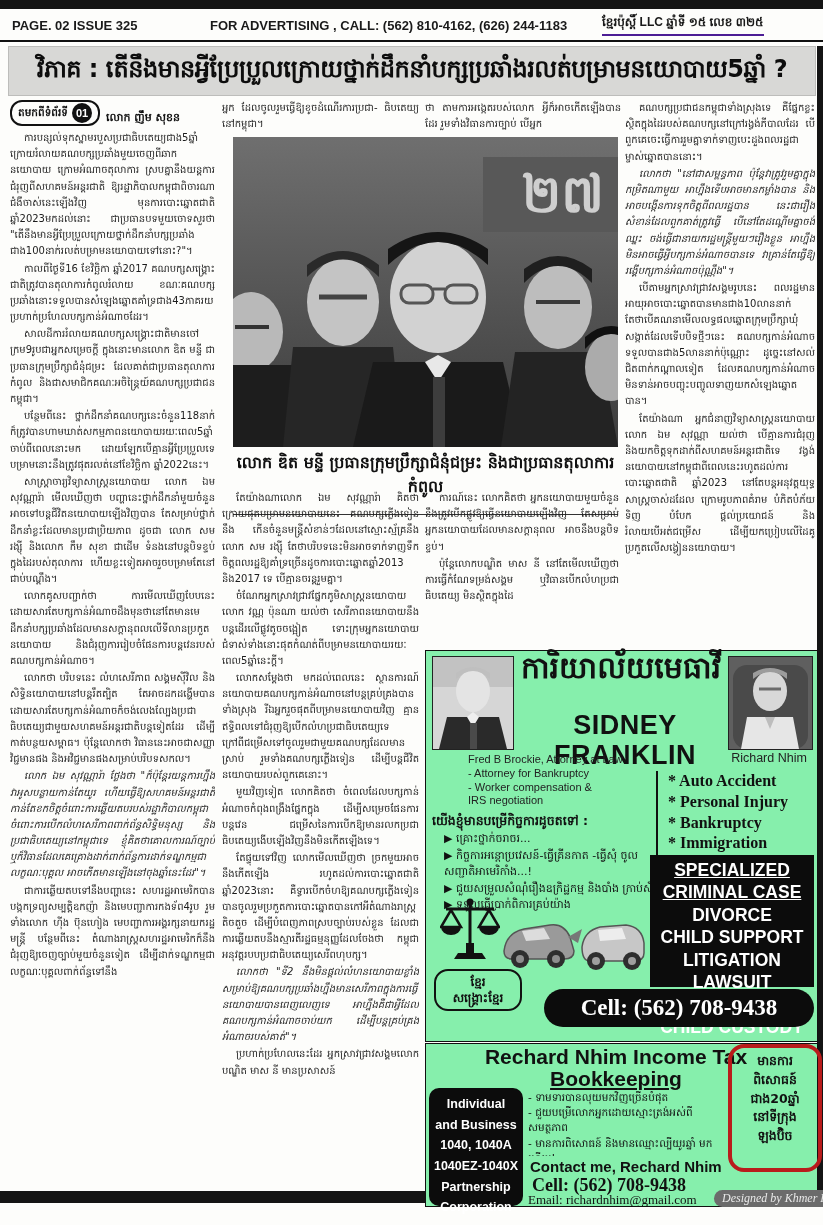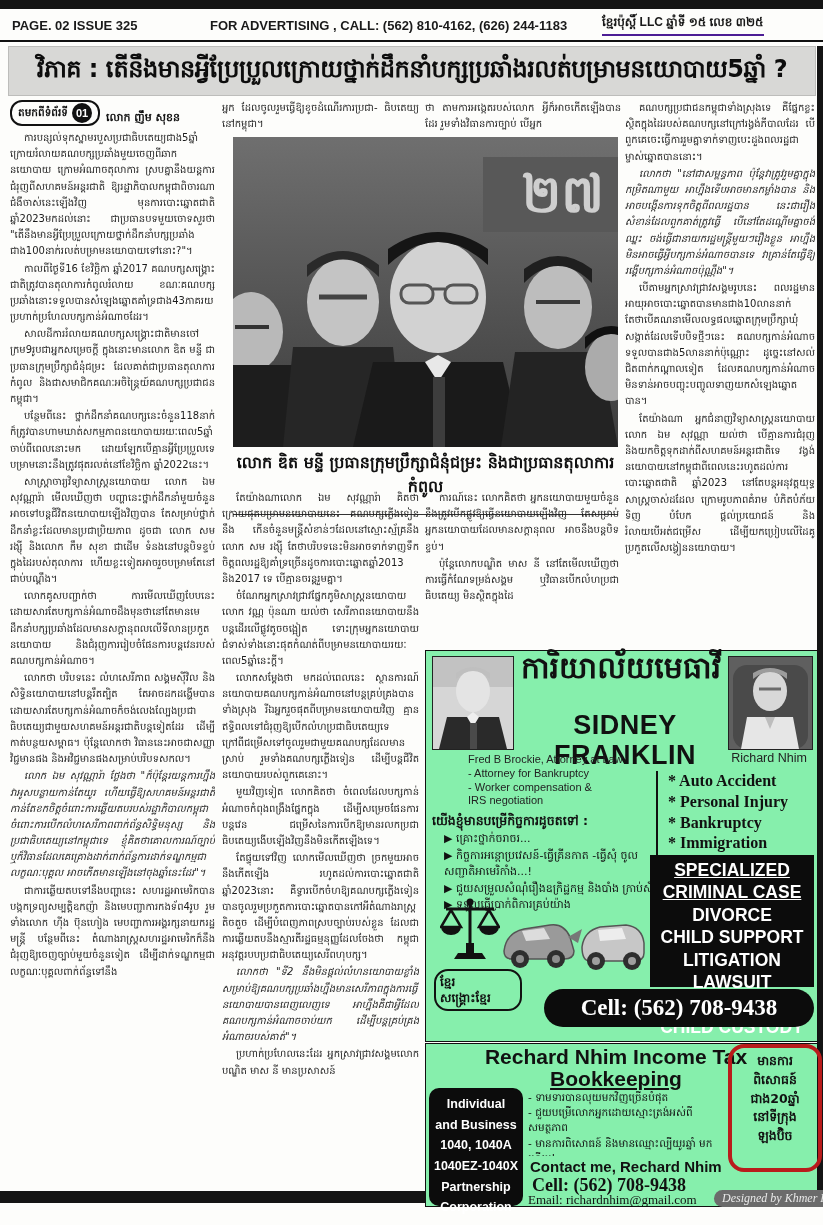--- a/index.html
+++ b/index.html
@@ -47,7 +47,7 @@
         font-weight:bold;font-size:17.5px;line-height:1.28;padding-top:4px;}
   .cellpill{background:#0c0c0c;color:#fff;border-radius:22px;display:flex;align-items:center;justify-content:center;
             font-family:"Liberation Serif",serif;font-weight:bold;font-size:23px;white-space:nowrap;}
-  .khmerbadge{border:2.5px solid #111;border-radius:14px;text-align:left;font-weight:bold;font-size:12px;line-height:1.35;padding:3px 4px;}
+  .khmerbadge{border:2.5px solid #111;border-radius:14px;text-align:center;font-weight:bold;font-size:12px;line-height:1.35;padding:3px 4px;}
   
   .bk-title1{font-family:"Liberation Sans",sans-serif;font-weight:bold;font-size:21px;text-align:center;line-height:1.0;white-space:nowrap;}
   .bk-title2{font-family:"Liberation Sans",sans-serif;font-weight:bold;font-size:21px;text-align:center;text-decoration:underline;line-height:1.1;}

